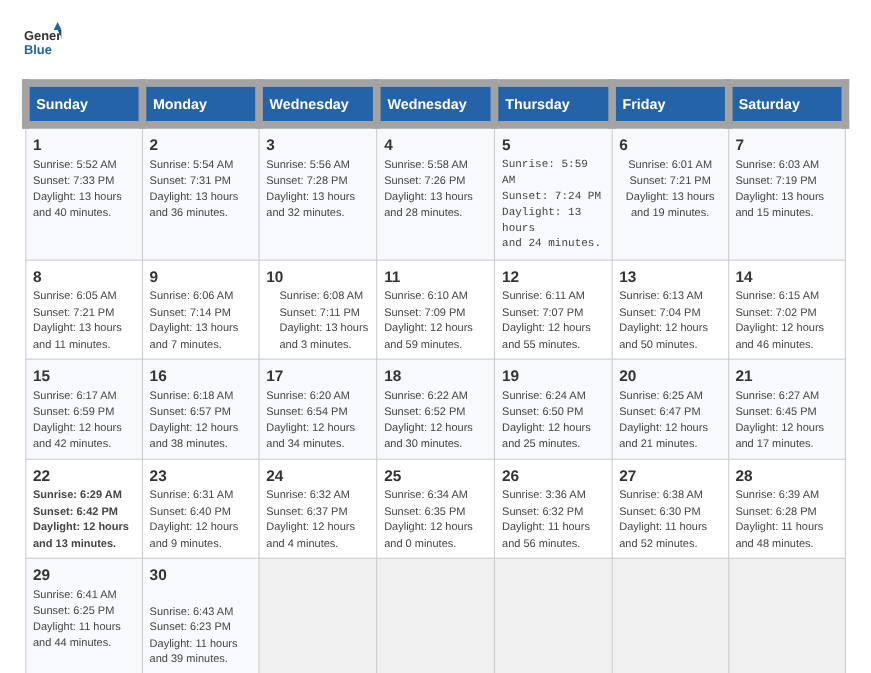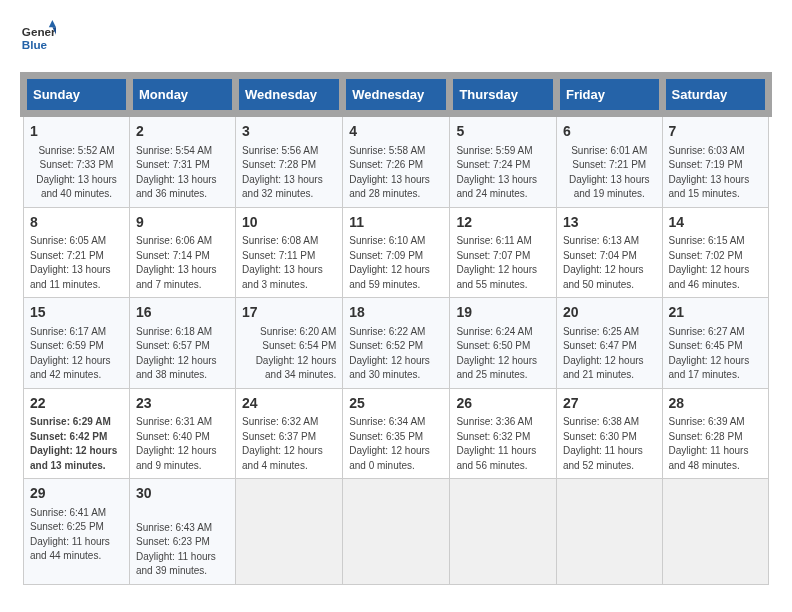--- a/index.html
+++ b/index.html
@@ -115,7 +115,7 @@
   <tr>
         <td>
           <span class="day-num">1</span>
-          <div class="day-info" style="white-space: pre-line; text-align: center;">Sunrise: 5:52 AM
+          <div class="day-info" style="white-space: pre-line;">Sunrise: 5:52 AM
 Sunset: 7:33 PM
 Daylight: 13 hours
 and 40 minutes.</div>

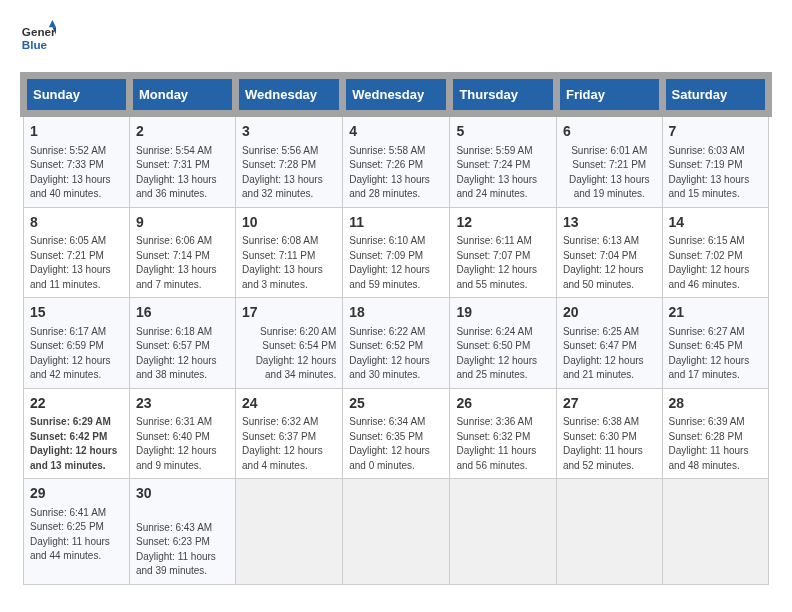--- a/index.html
+++ b/index.html
@@ -143,7 +143,7 @@
         </td>
         <td>
           <span class="day-num">5</span>
-          <div class="day-info" style="white-space: pre-line;">Sunrise: 5:59 AM
+          <div class="day-info" style="white-space: pre-line; font-family: Liberation Mono, monospace;">Sunrise: 5:59 AM
 Sunset: 7:24 PM
 Daylight: 13 hours
 and 24 minutes.</div>

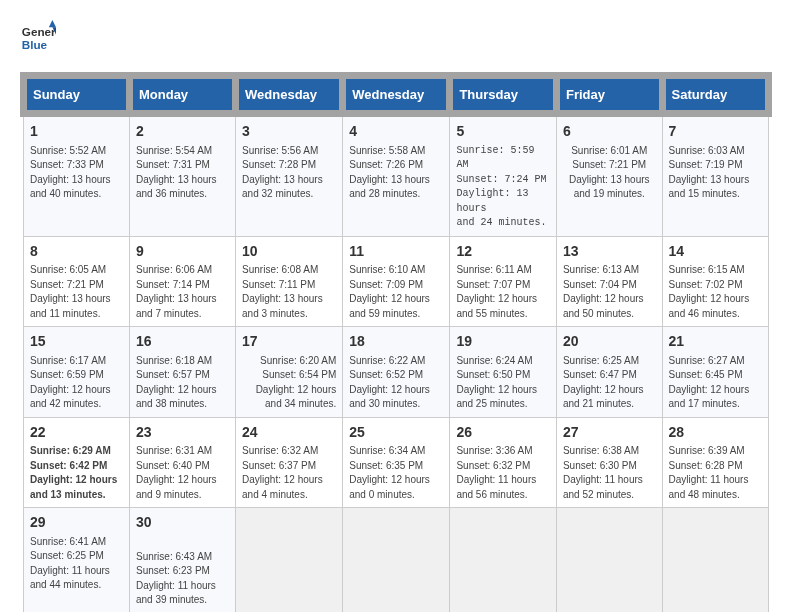--- a/index.html
+++ b/index.html
@@ -180,7 +180,7 @@
         </td>
         <td>
           <span class="day-num">10</span>
-          <div class="day-info" style="white-space: pre-line;">Sunrise: 6:08 AM
+          <div class="day-info" style="white-space: pre-line; margin-left: 12px;">Sunrise: 6:08 AM
 Sunset: 7:11 PM
 Daylight: 13 hours
 and 3 minutes.</div>

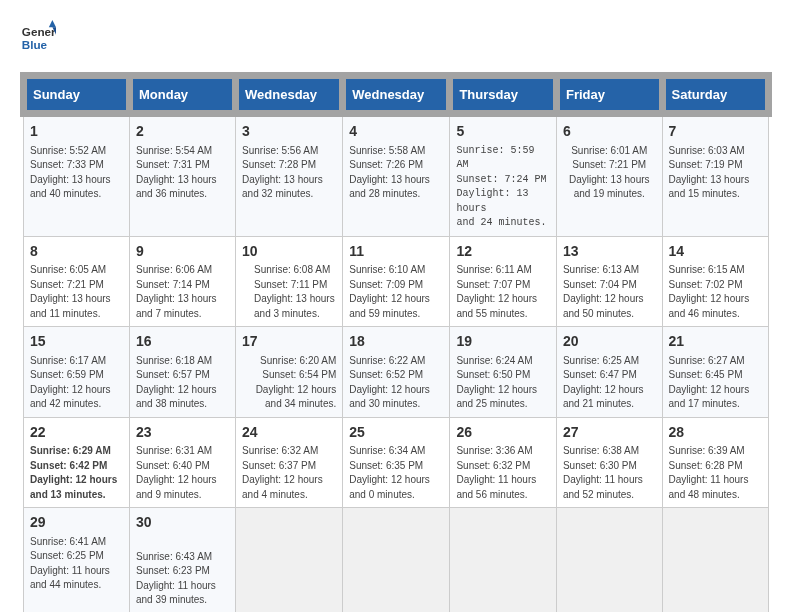--- a/index.html
+++ b/index.html
@@ -231,7 +231,7 @@
         </td>
         <td>
           <span class="day-num">17</span>
-          <div class="day-info" style="white-space: pre-line; text-align: right;">Sunrise: 6:20 AM
+          <div class="day-info" style="white-space: pre-line;">Sunrise: 6:20 AM
 Sunset: 6:54 PM
 Daylight: 12 hours
 and 34 minutes.</div>

